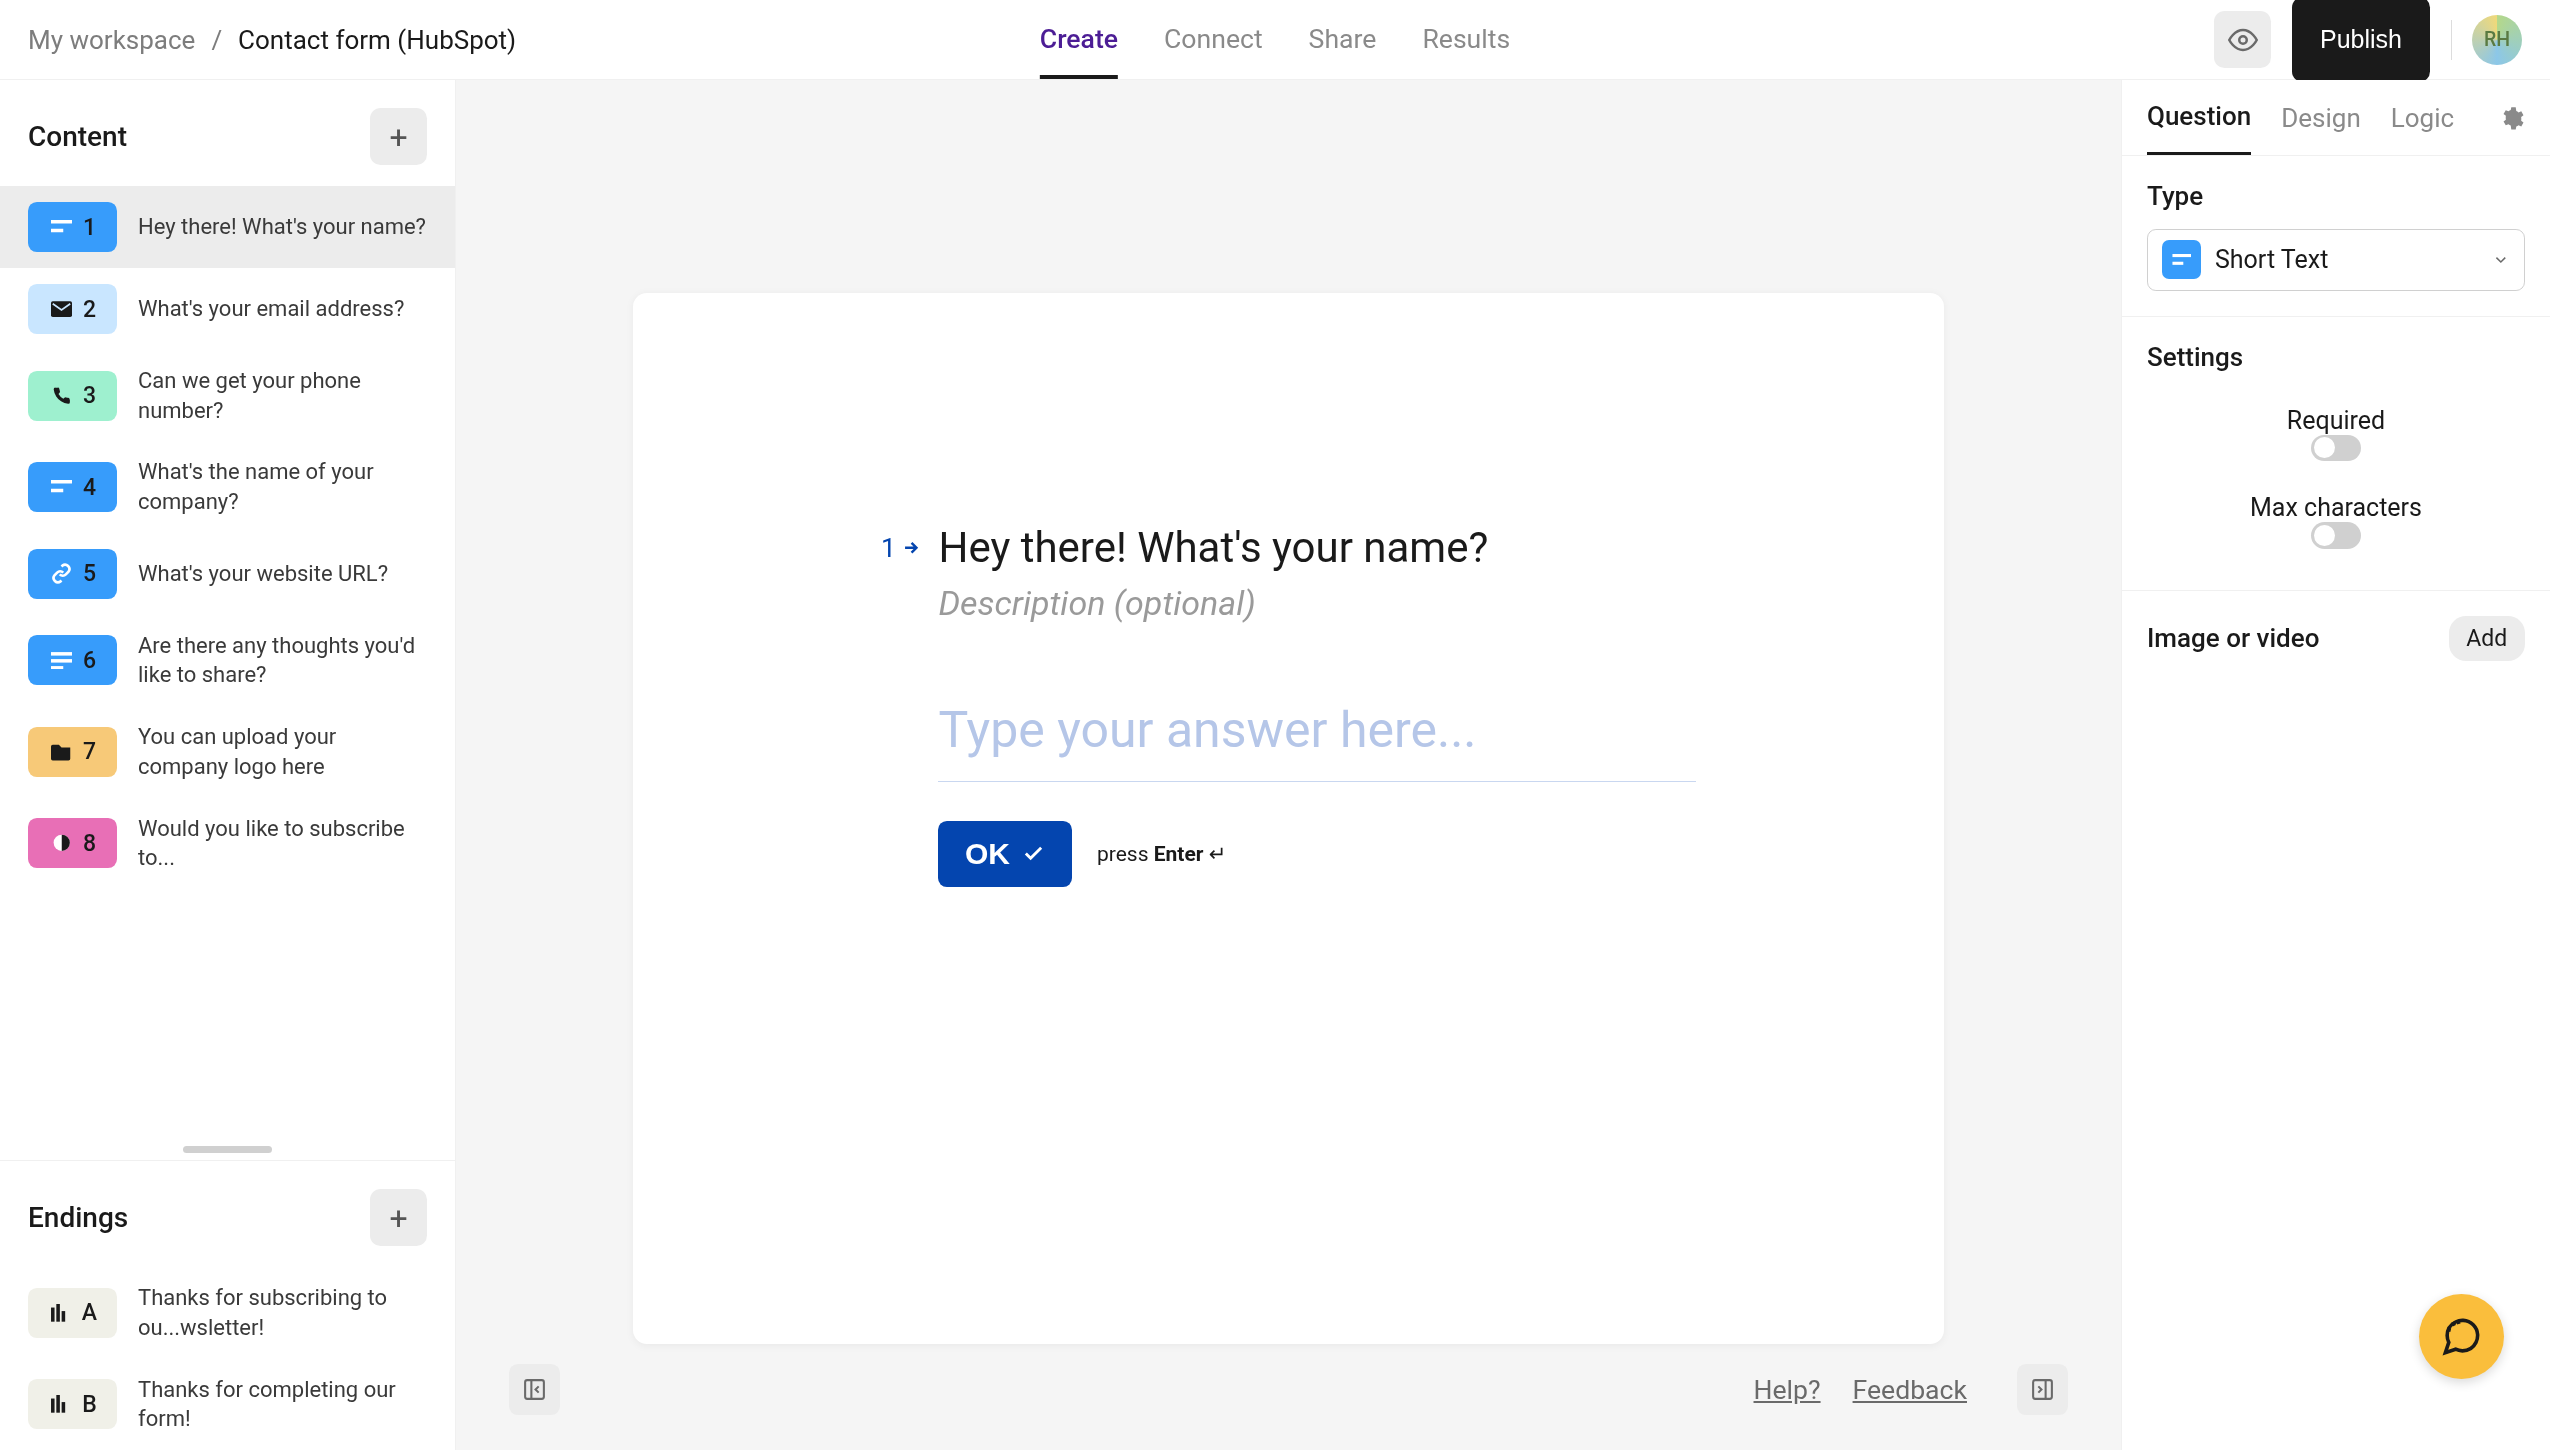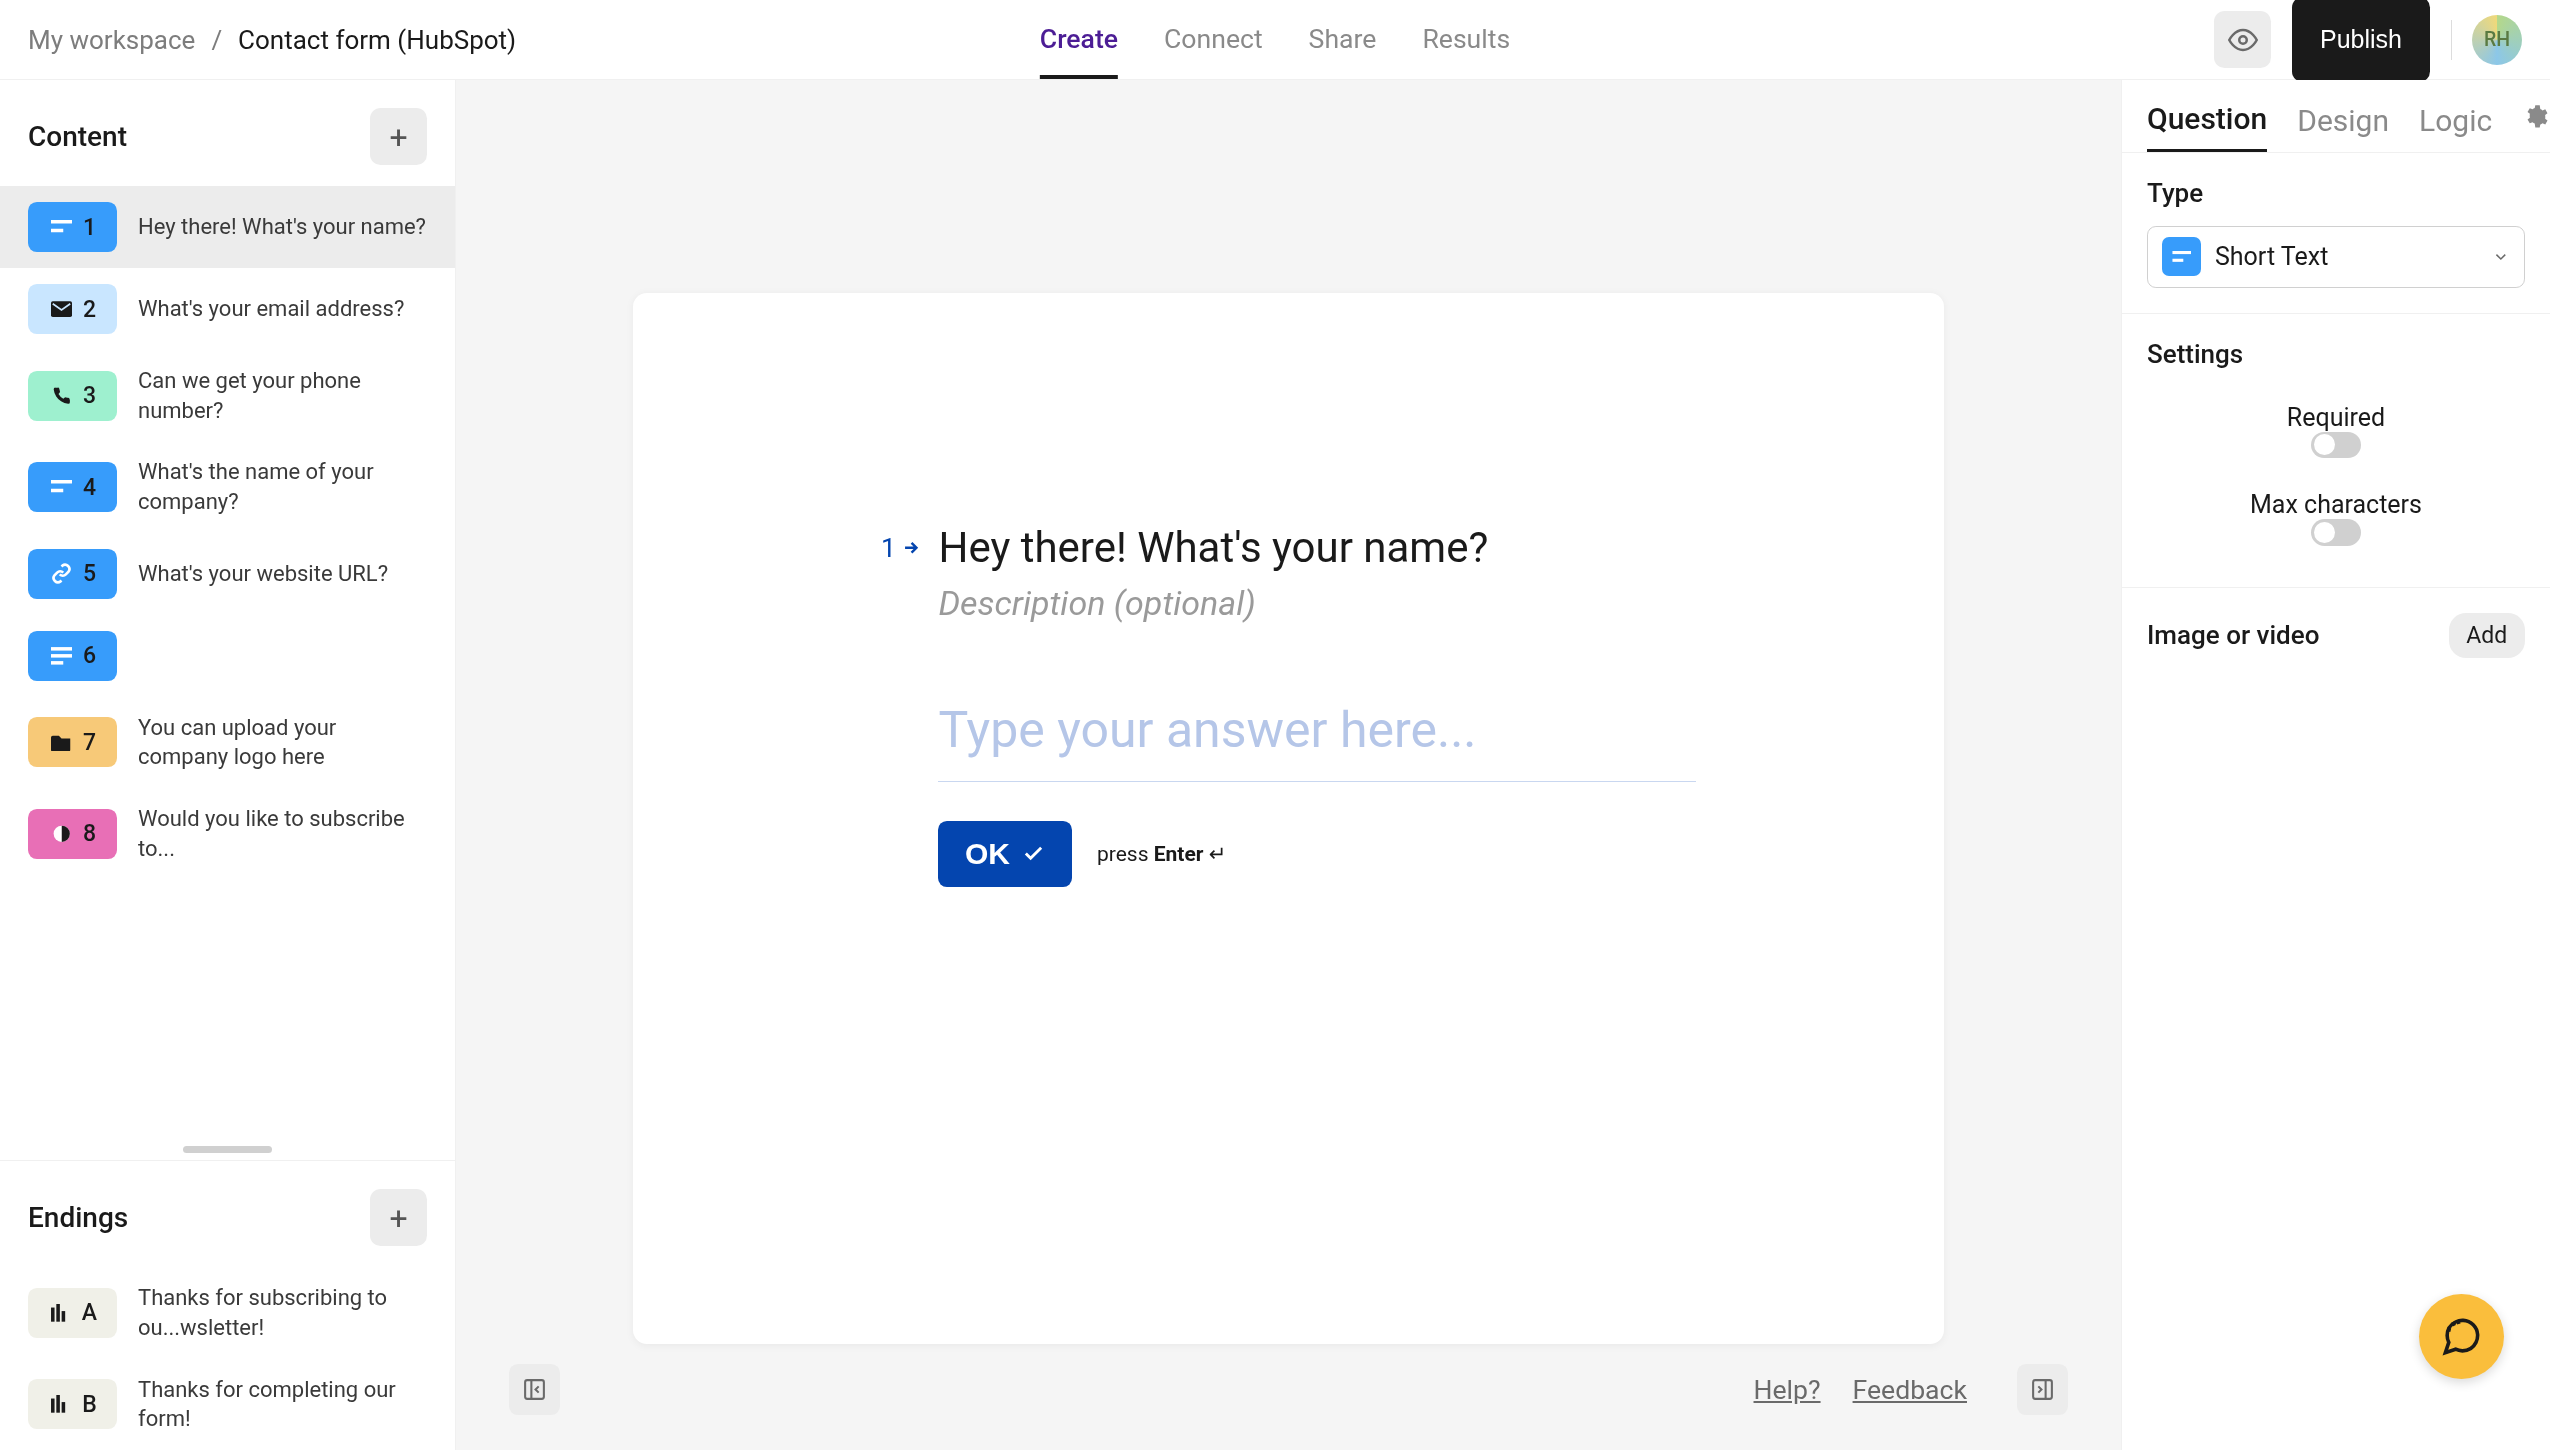--- a/index.html
+++ b/index.html
@@ -58,7 +58,7 @@
 
 .sidebar-right { width: 429px; border-left: 0.9px solid rgba(0,0,0,0.06); background: #fff; display: flex; flex-direction: column; }
 .rtabs { display: flex; gap: 30px; padding: 21px 25px 0; align-items: center; border-bottom: 0.9px solid rgba(0,0,0,0.06); }
-.rtab { font-size: 30px; color: #8a8a8a; padding-bottom: 13px; cursor: pointer; }
+.rtab { font-size: 26px; color: #8a8a8a; padding-bottom: 21px; cursor: pointer; }
 .rtab.active { color: #1a1a1a; font-weight: 500; border-bottom: 3.5px solid #1a1a1a; }
 .rtabs .gear { margin-left: auto; color: #8a8a8a; cursor: pointer; padding-bottom: 19.5px; }
 .rsection { padding: 25px; border-bottom: 0.9px solid rgba(0,0,0,0.06); }

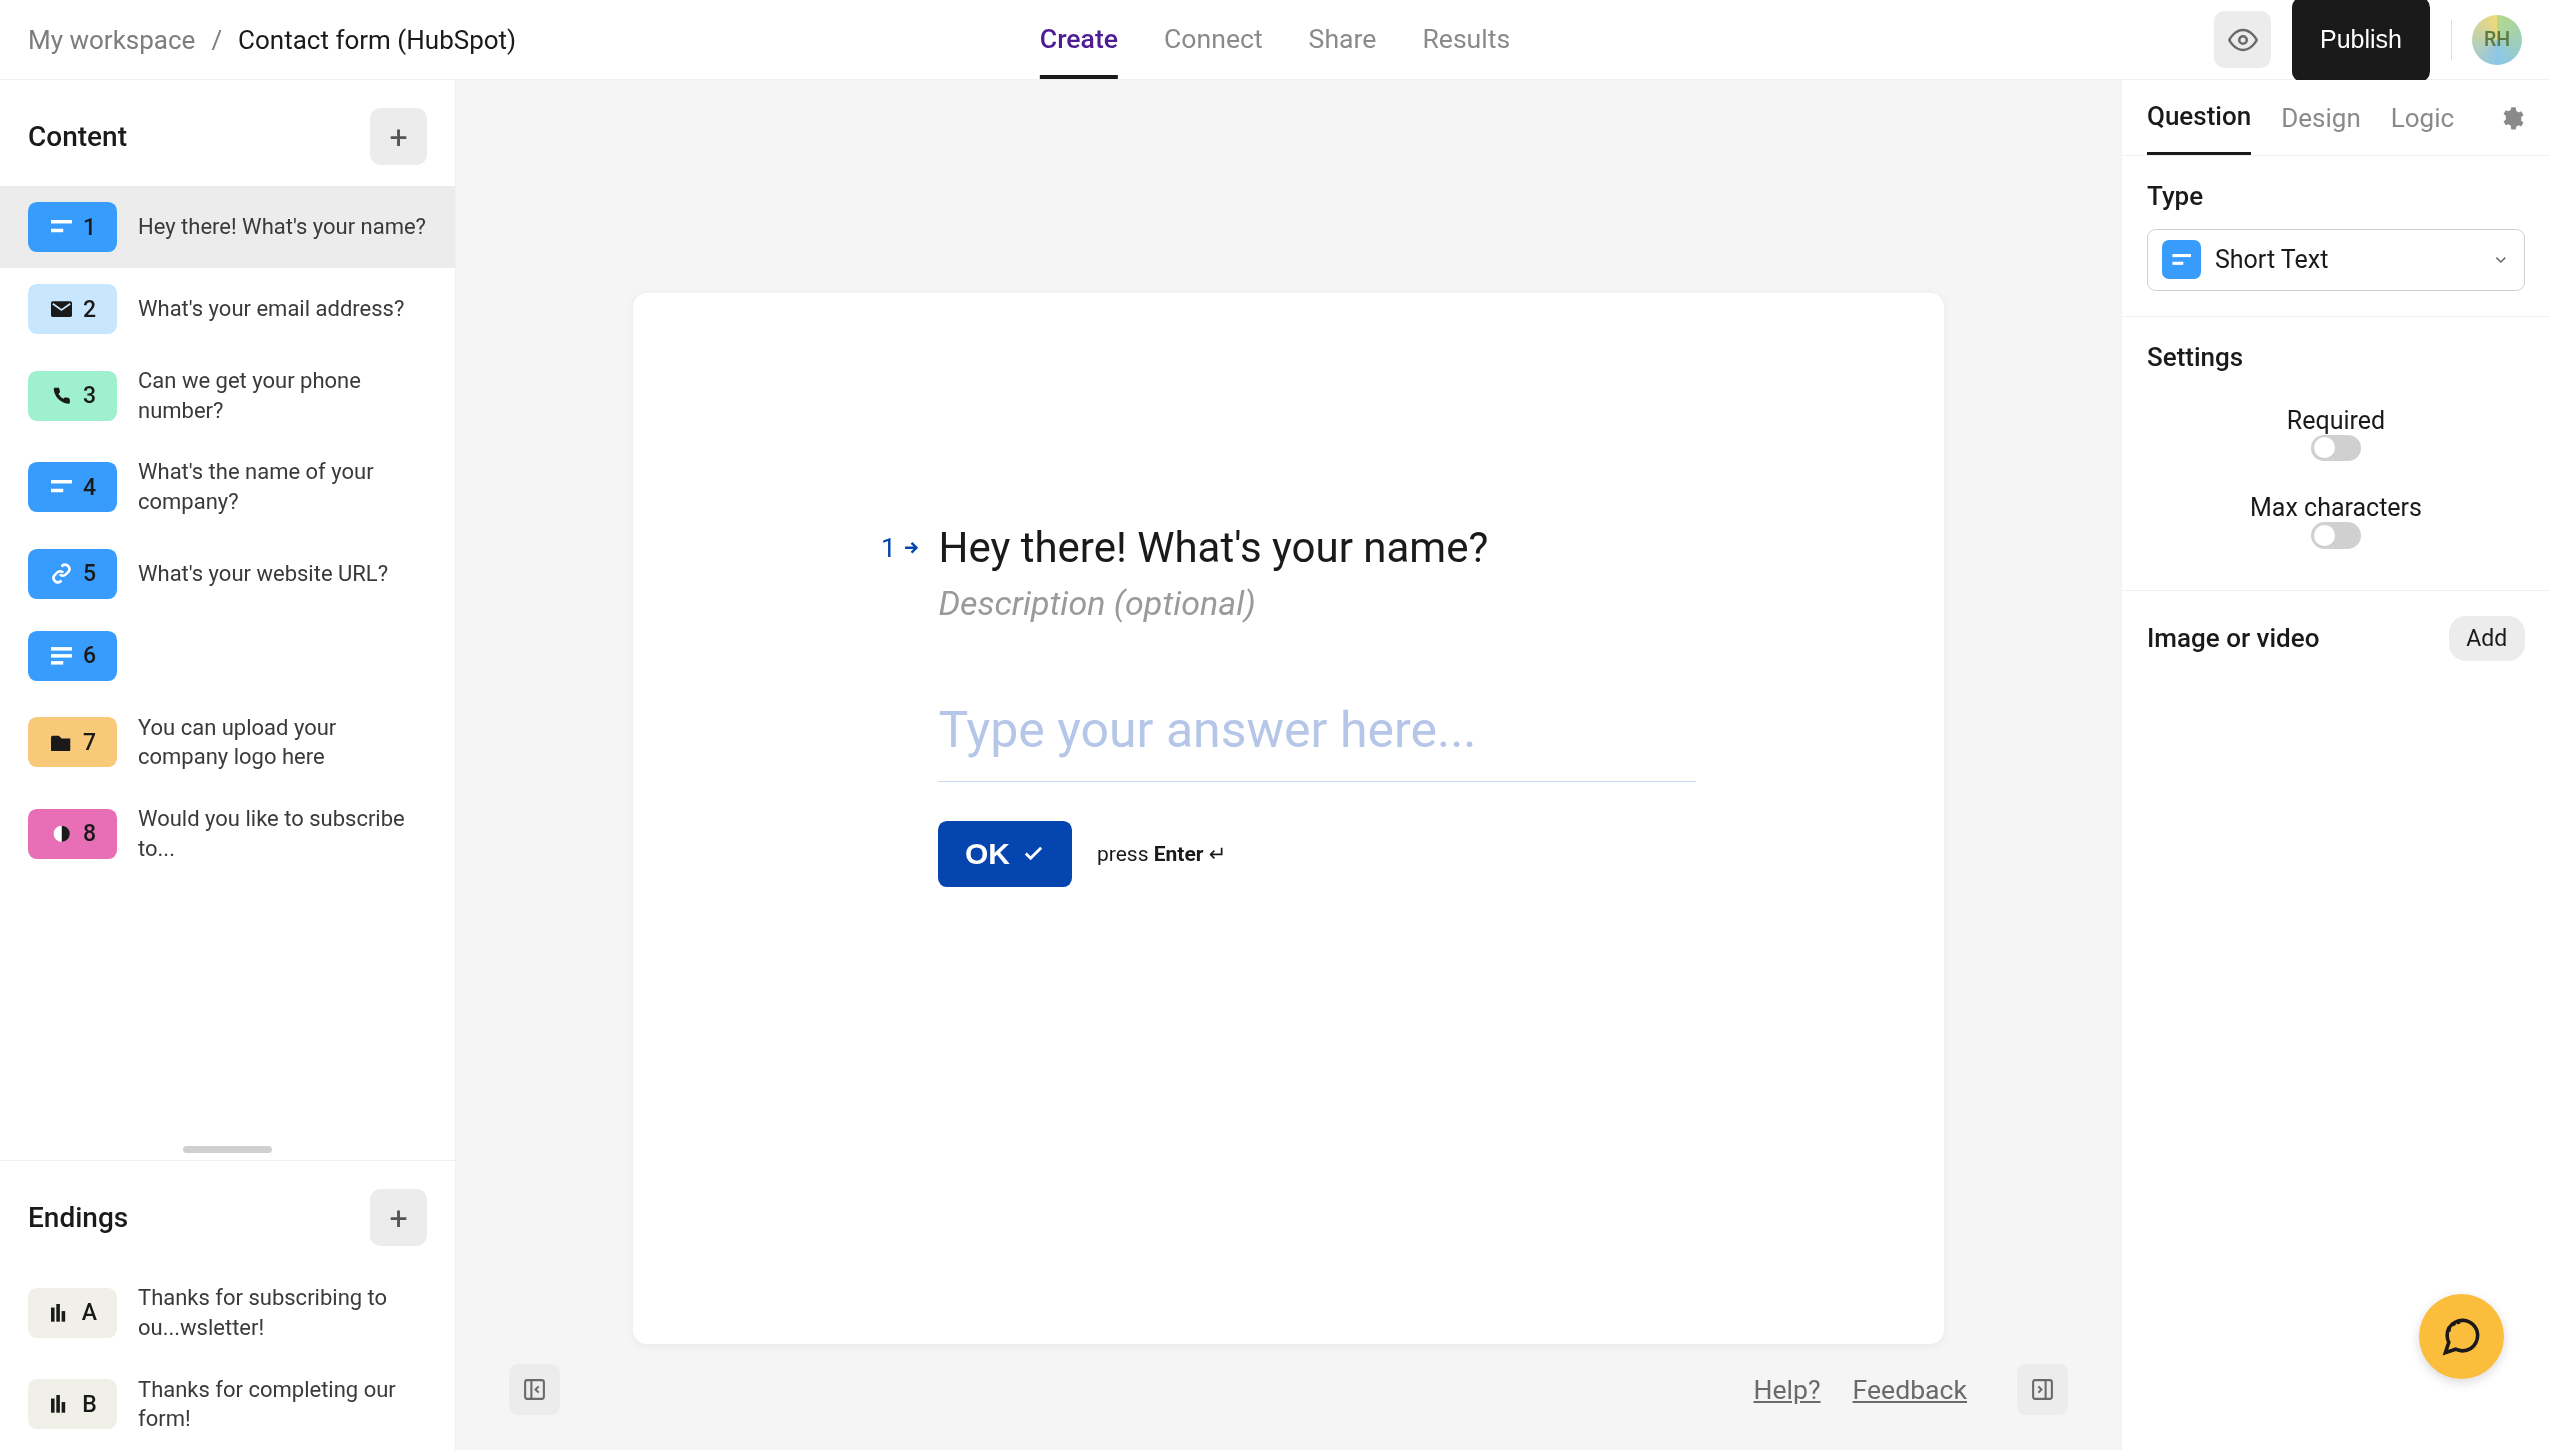--- a/index.html
+++ b/index.html
@@ -190,6 +190,7 @@
               </span>
             <span class="badge-num">6</span>
           </div>
+          <div class="item-label">Are there any thoughts you'd like to share?</div>
         </div>
 
         <div class="content-item">

